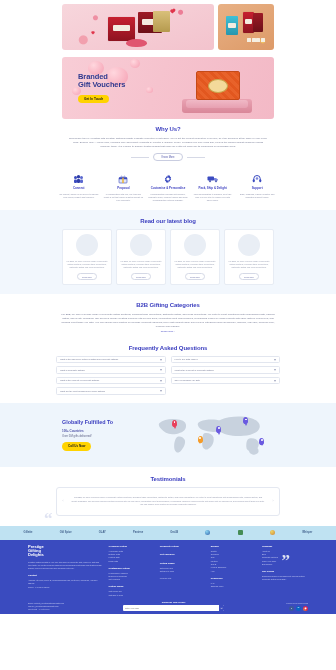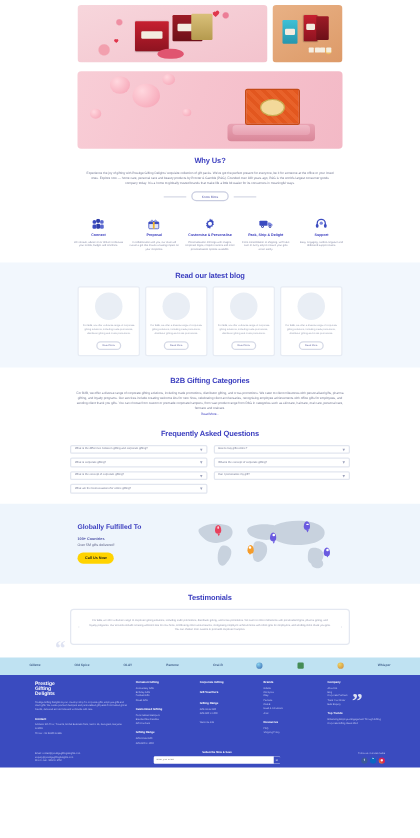--- a/index.html
+++ b/index.html
@@ -213,6 +213,13 @@
     <div class="v-heart" style="left:68px;top:2px;width:10px;height:9px;"></div>
     <div class="v-heart" style="left:10px;top:30px;width:9px;height:8px;"></div>
     <div class="v-heart" style="left:84px;top:30px;width:7px;height:6px;"></div>
+    <div class="v-left">
+      <div class="v-title">
+        <div>Branded</div>
+        <div>Gift Vouchers</div>
+      </div>
+      <button class="v-btn">Get In Touch</button>
+    </div>
     <div class="v-podium"></div>
     <div class="v-podium2"></div>
     <div class="v-card">

